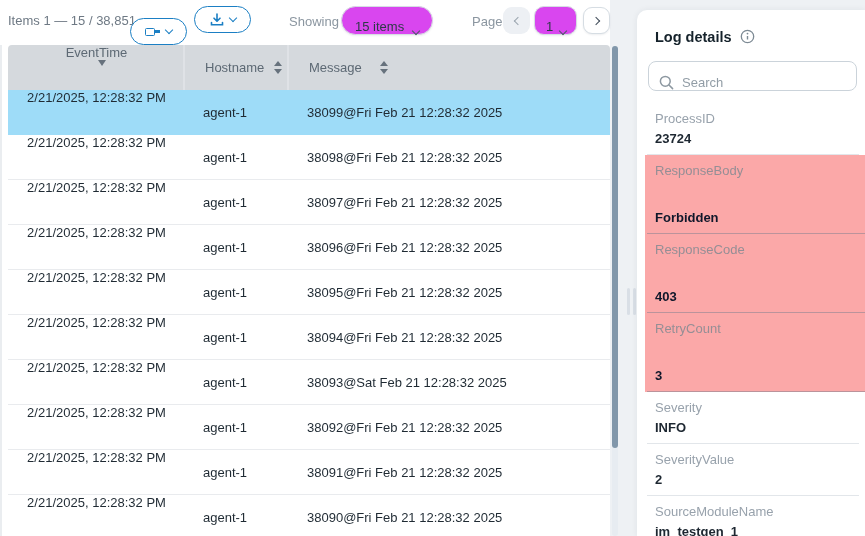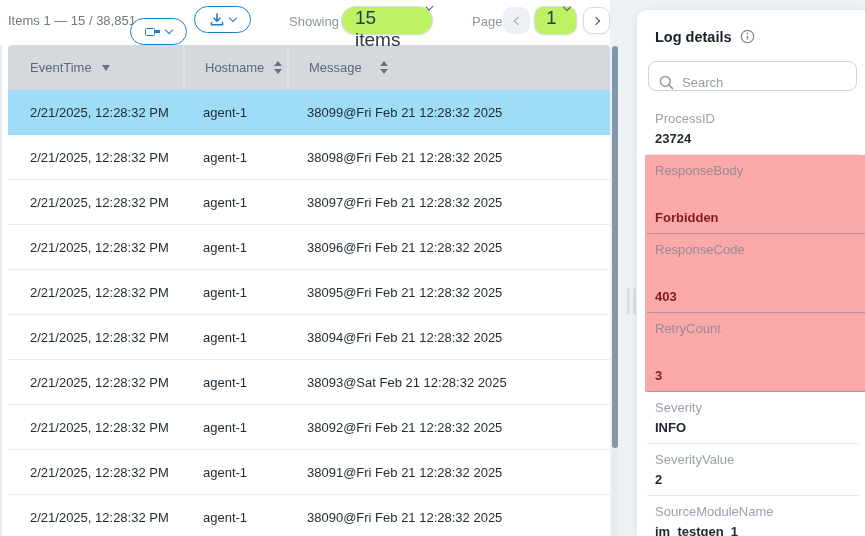--- a/index.html
+++ b/index.html
@@ -31,9 +31,9 @@
   .tb-label { position:absolute; top:14px; font-size:13px; color:#8b96a0; }
   .showing-label { left:281px; }
   .page-label { left:464px; }
-  .tb-select { position:absolute; top:6px; height:29px; background:#bef264; border:1px solid #d6dde3;
-               box-shadow:0 1px 2px rgba(30,40,60,.08); display:flex; align-items:flex-start; cursor:pointer;
-               font-size:19px; color:#2c3a46; }
+  .tb-select { position:absolute; top:6px; height:29px; background:#d946ef; border:1px solid #d6dde3;
+               box-shadow:0 1px 2px rgba(30,40,60,.08); display:flex; align-items:flex-end; cursor:pointer;
+               font-size:13px; color:#2c3a46; }
   .sel-items { left:333px; width:92px; border-radius:15px; padding-left:13px; gap:9px; }
   .sel-page  { left:526px; width:43px; border-radius:10px; padding-left:11px; gap:7px; }
   .tb-select .chev { color:#4a5865; }

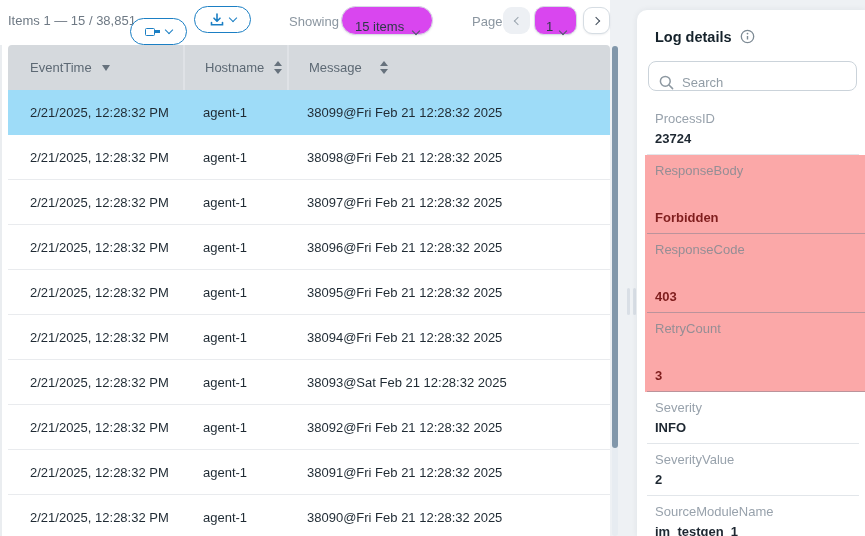--- a/index.html
+++ b/index.html
@@ -44,7 +44,7 @@
   
   .thead { display:flex; height:45px; background:#d5d9dd; border-radius:4px 4px 0 0; }
   .th { display:flex; align-items:center; font-size:13px; color:#5d6974; }
-  .col-time { width:175px; padding-left:22px; }
+  .col-time { width:175px; padding-left:2px;flex-direction:column; }
   .col-host { width:104px; padding-left:20px; }
   .col-msg  { flex:1; padding-left:20px;gap:8px; }
   .th.col-host, .th.col-msg { border-left:2px solid #dfe2e6; }

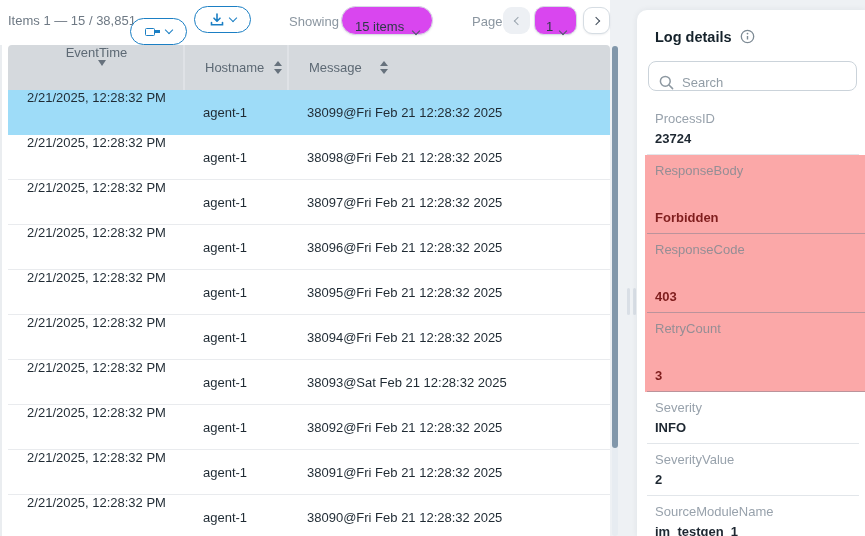--- a/index.html
+++ b/index.html
@@ -81,7 +81,7 @@
   .field.hl { background:#fba8a8; margin-left:8px; padding-left:10px; }
   .field.hl::after { left:2px; right:0; background:#bb939b; }
   .field.hl .fkey { color:#958e95; }
-  .field.hl .fval { color:#7f1d1d;margin-top:32px; }
+  .field.hl .fval { color:#0f172a;margin-top:32px; }
 </style>
 </head>
 <body>

